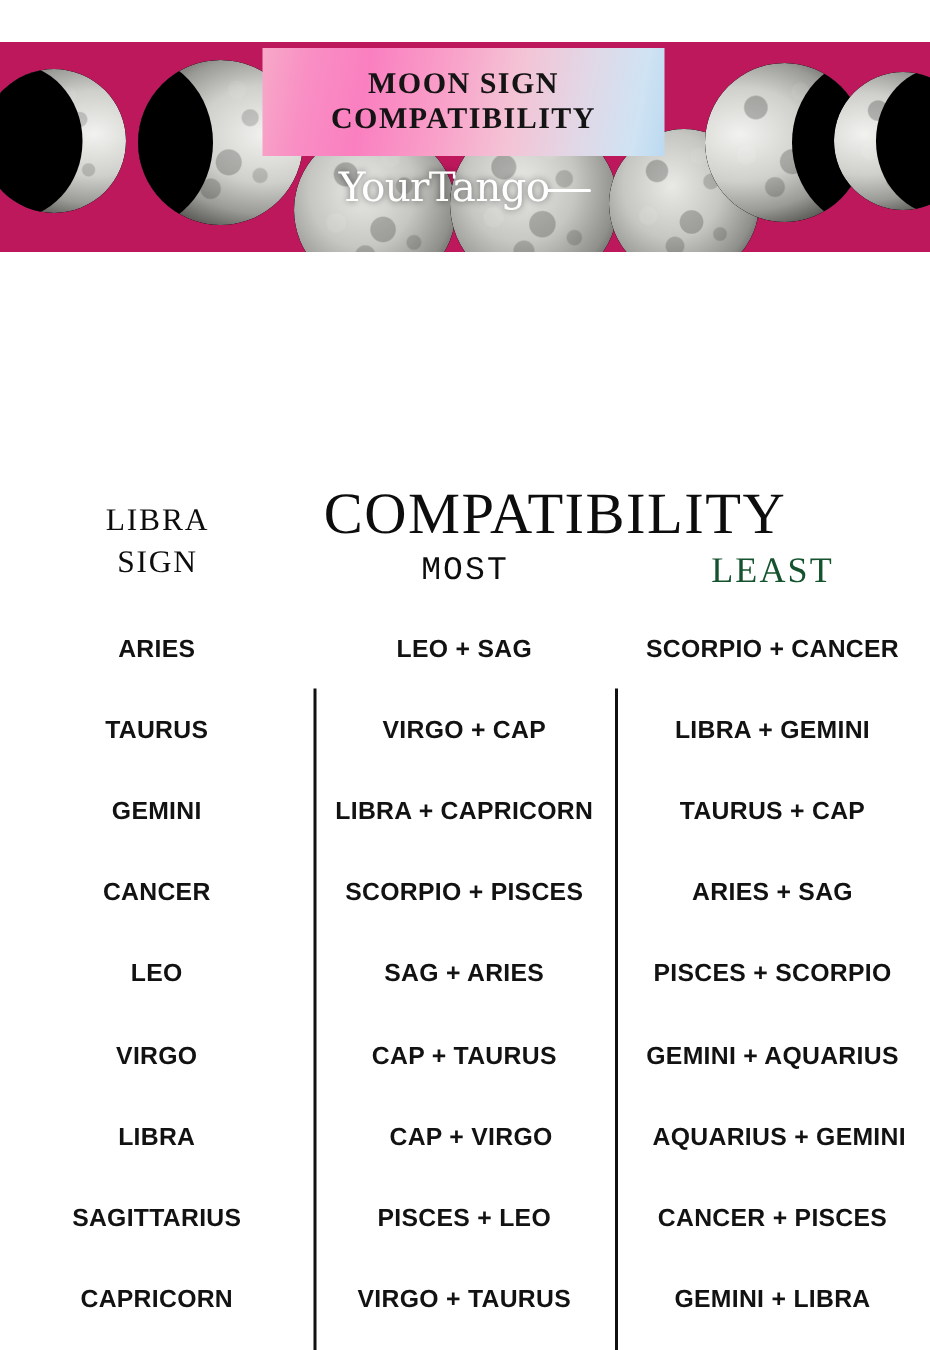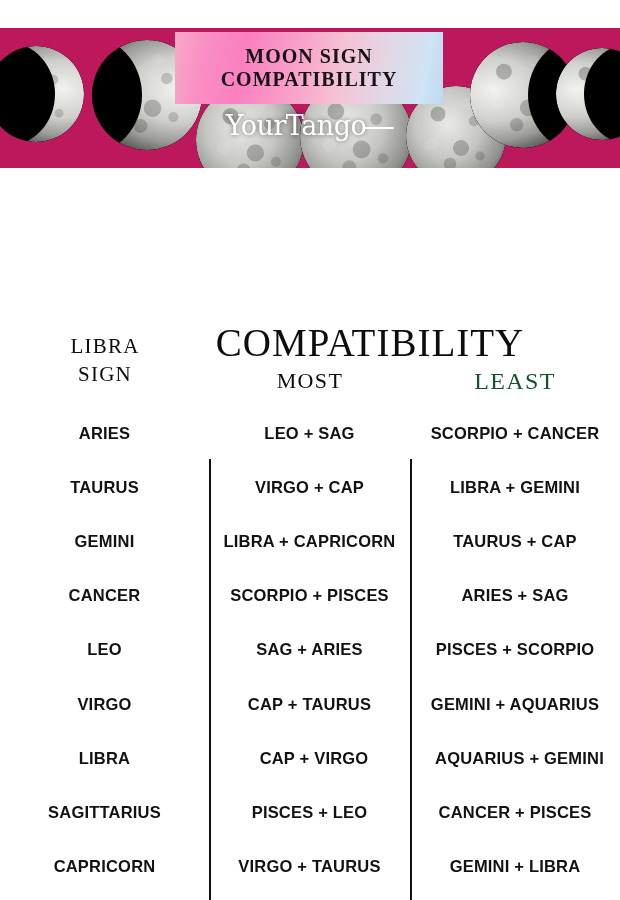--- a/index.html
+++ b/index.html
@@ -193,7 +193,7 @@
     top: 200px;
     width: 220px;
     text-align: center;
-    font-family: Liberation Serif, serif;
+    font-family: Liberation Mono, monospace;
     font-size: 22px;
     letter-spacing: 1.4px;
     color: #0d0d0d;

